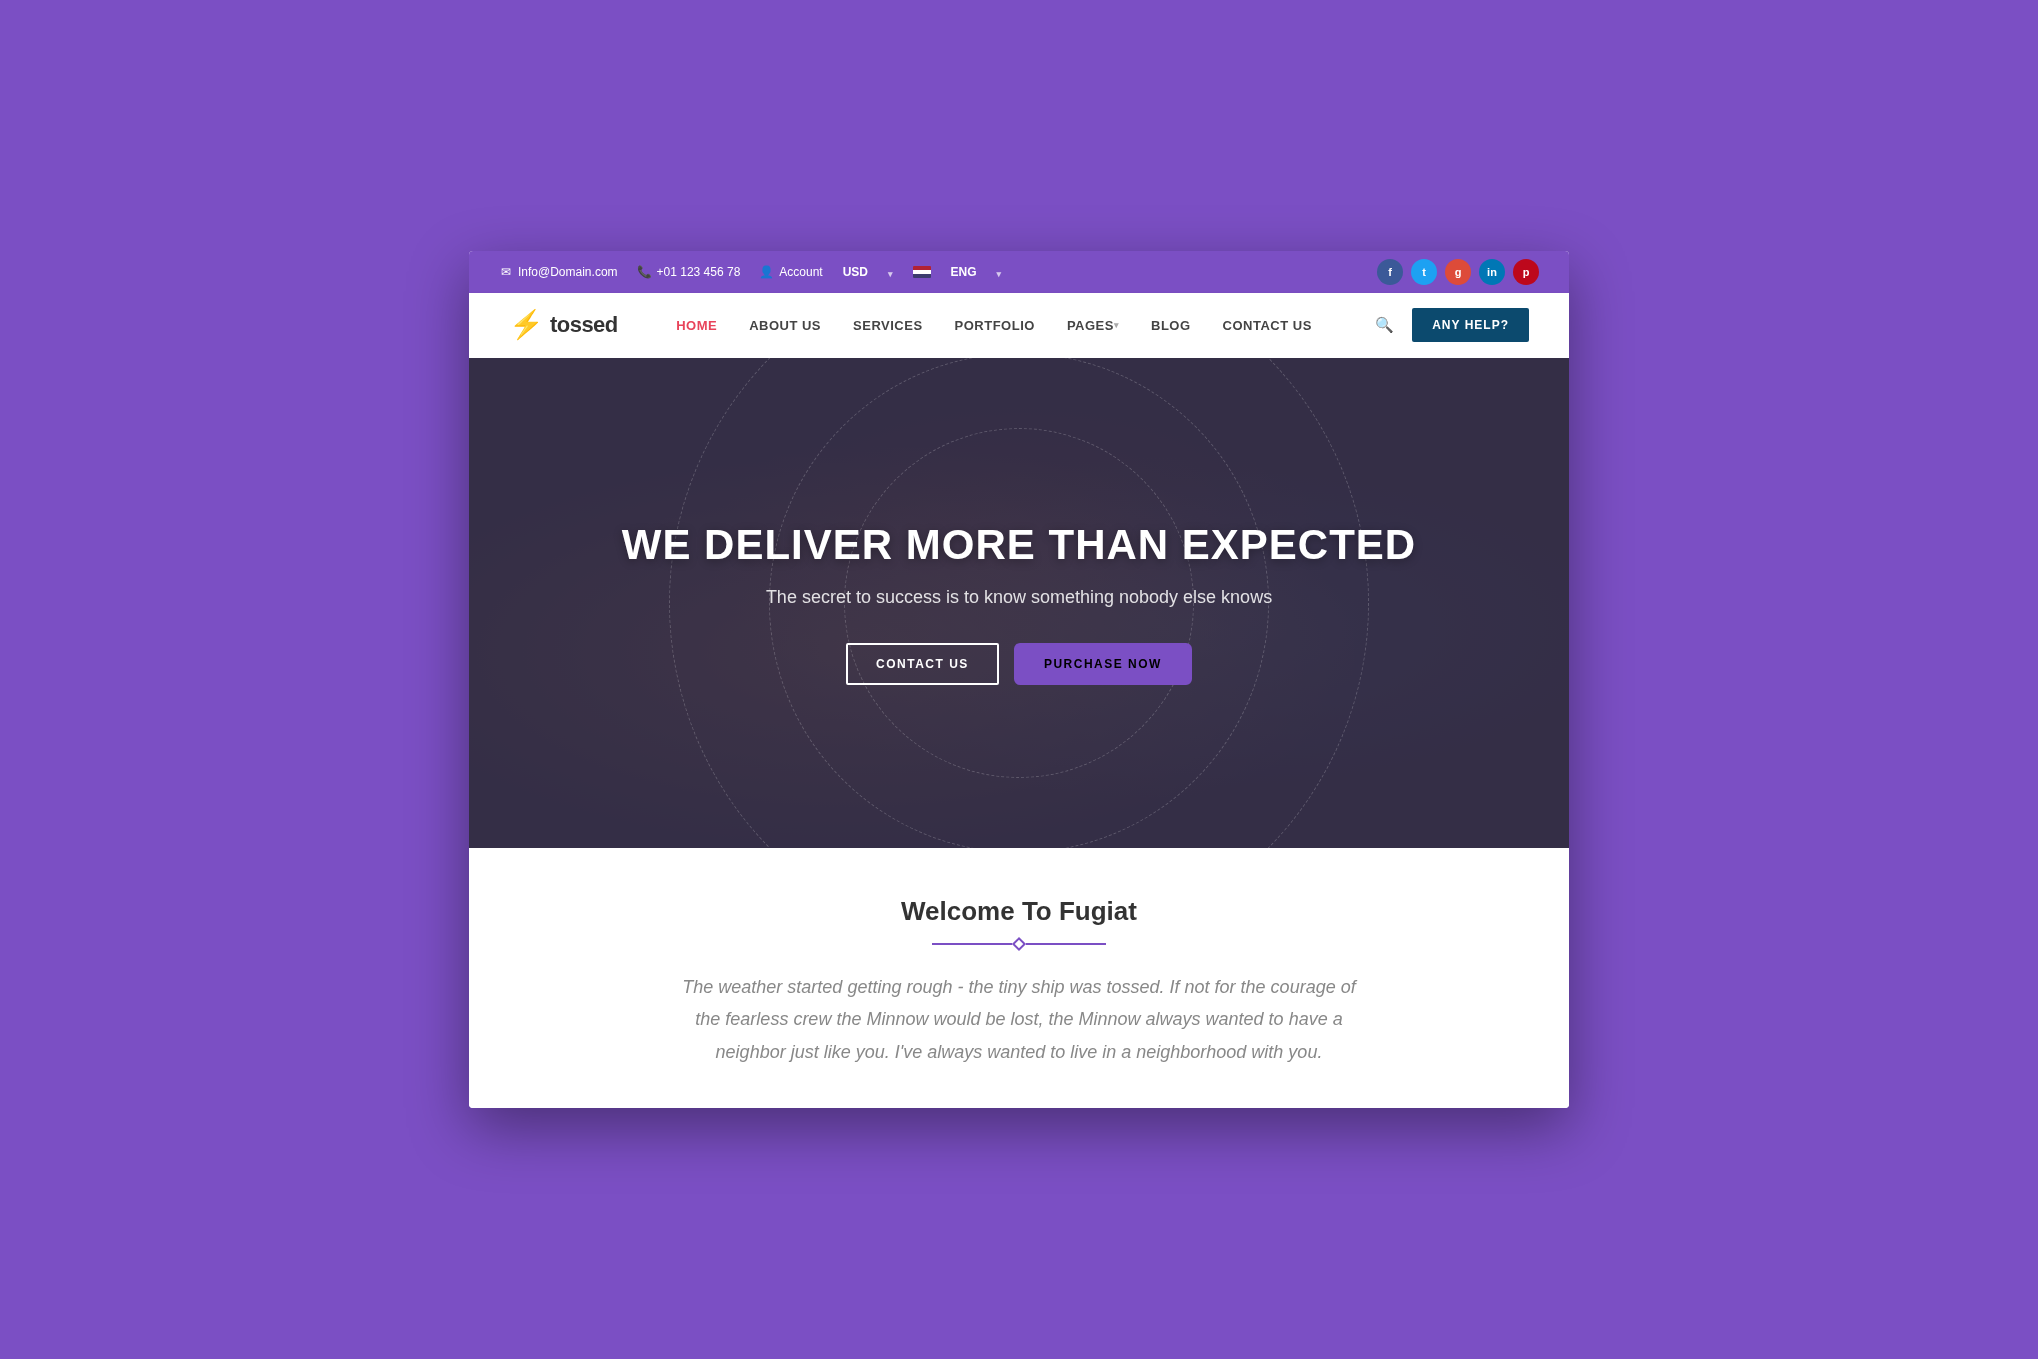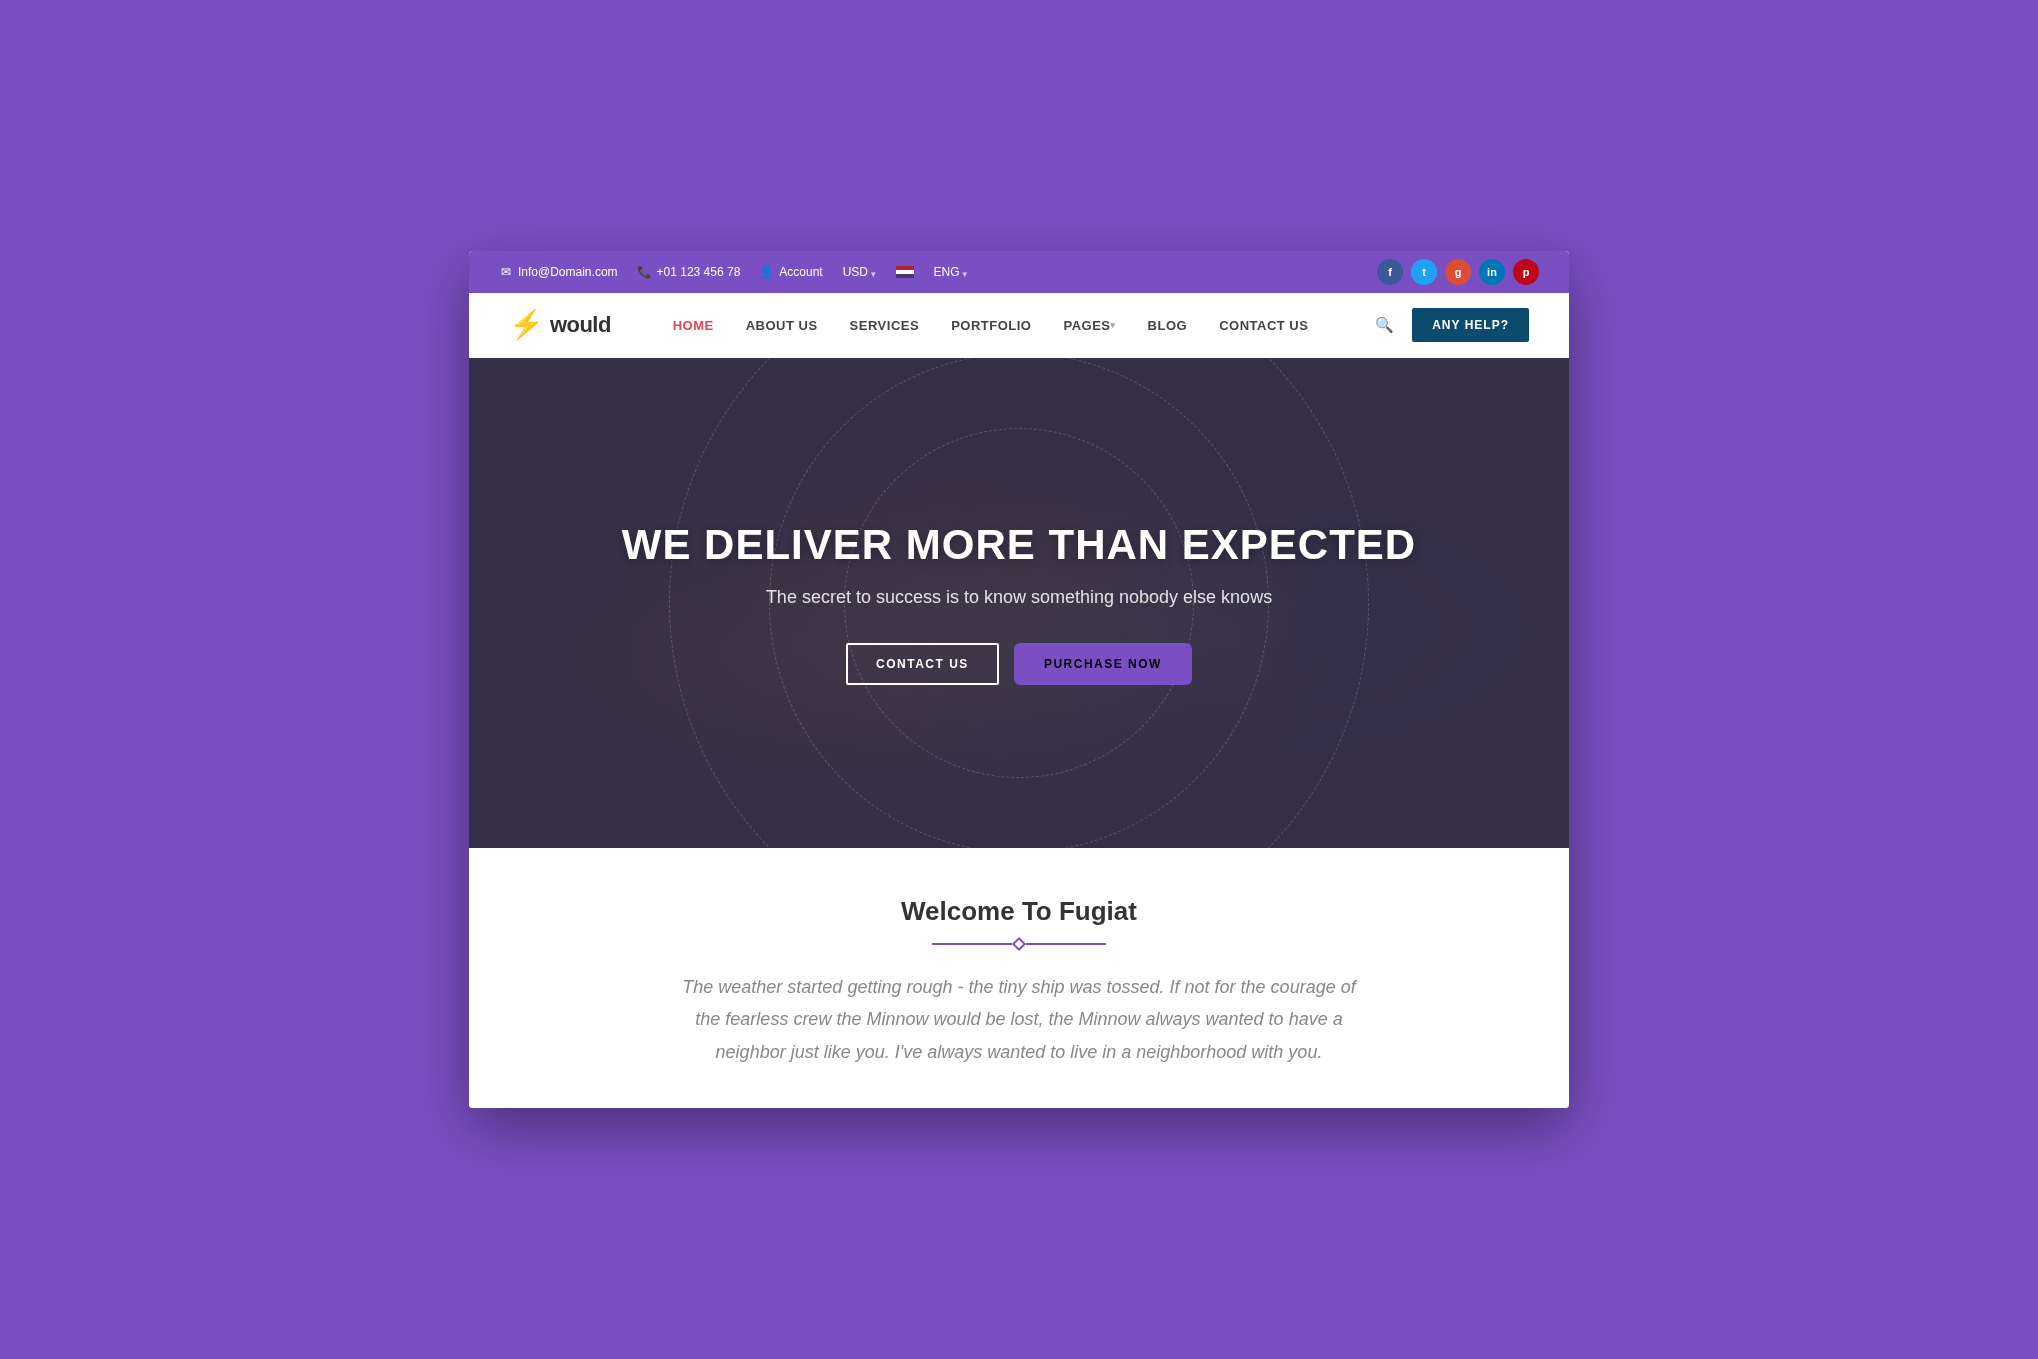--- a/index.html
+++ b/index.html
@@ -77,7 +77,8 @@
       font-size: 12px;
       display: flex;
       align-items: flex-end;
-      gap: 3px;
+      gap: 20px;
+      font-weight: bold;
     }
     .flag-icon {
       width: 18px;

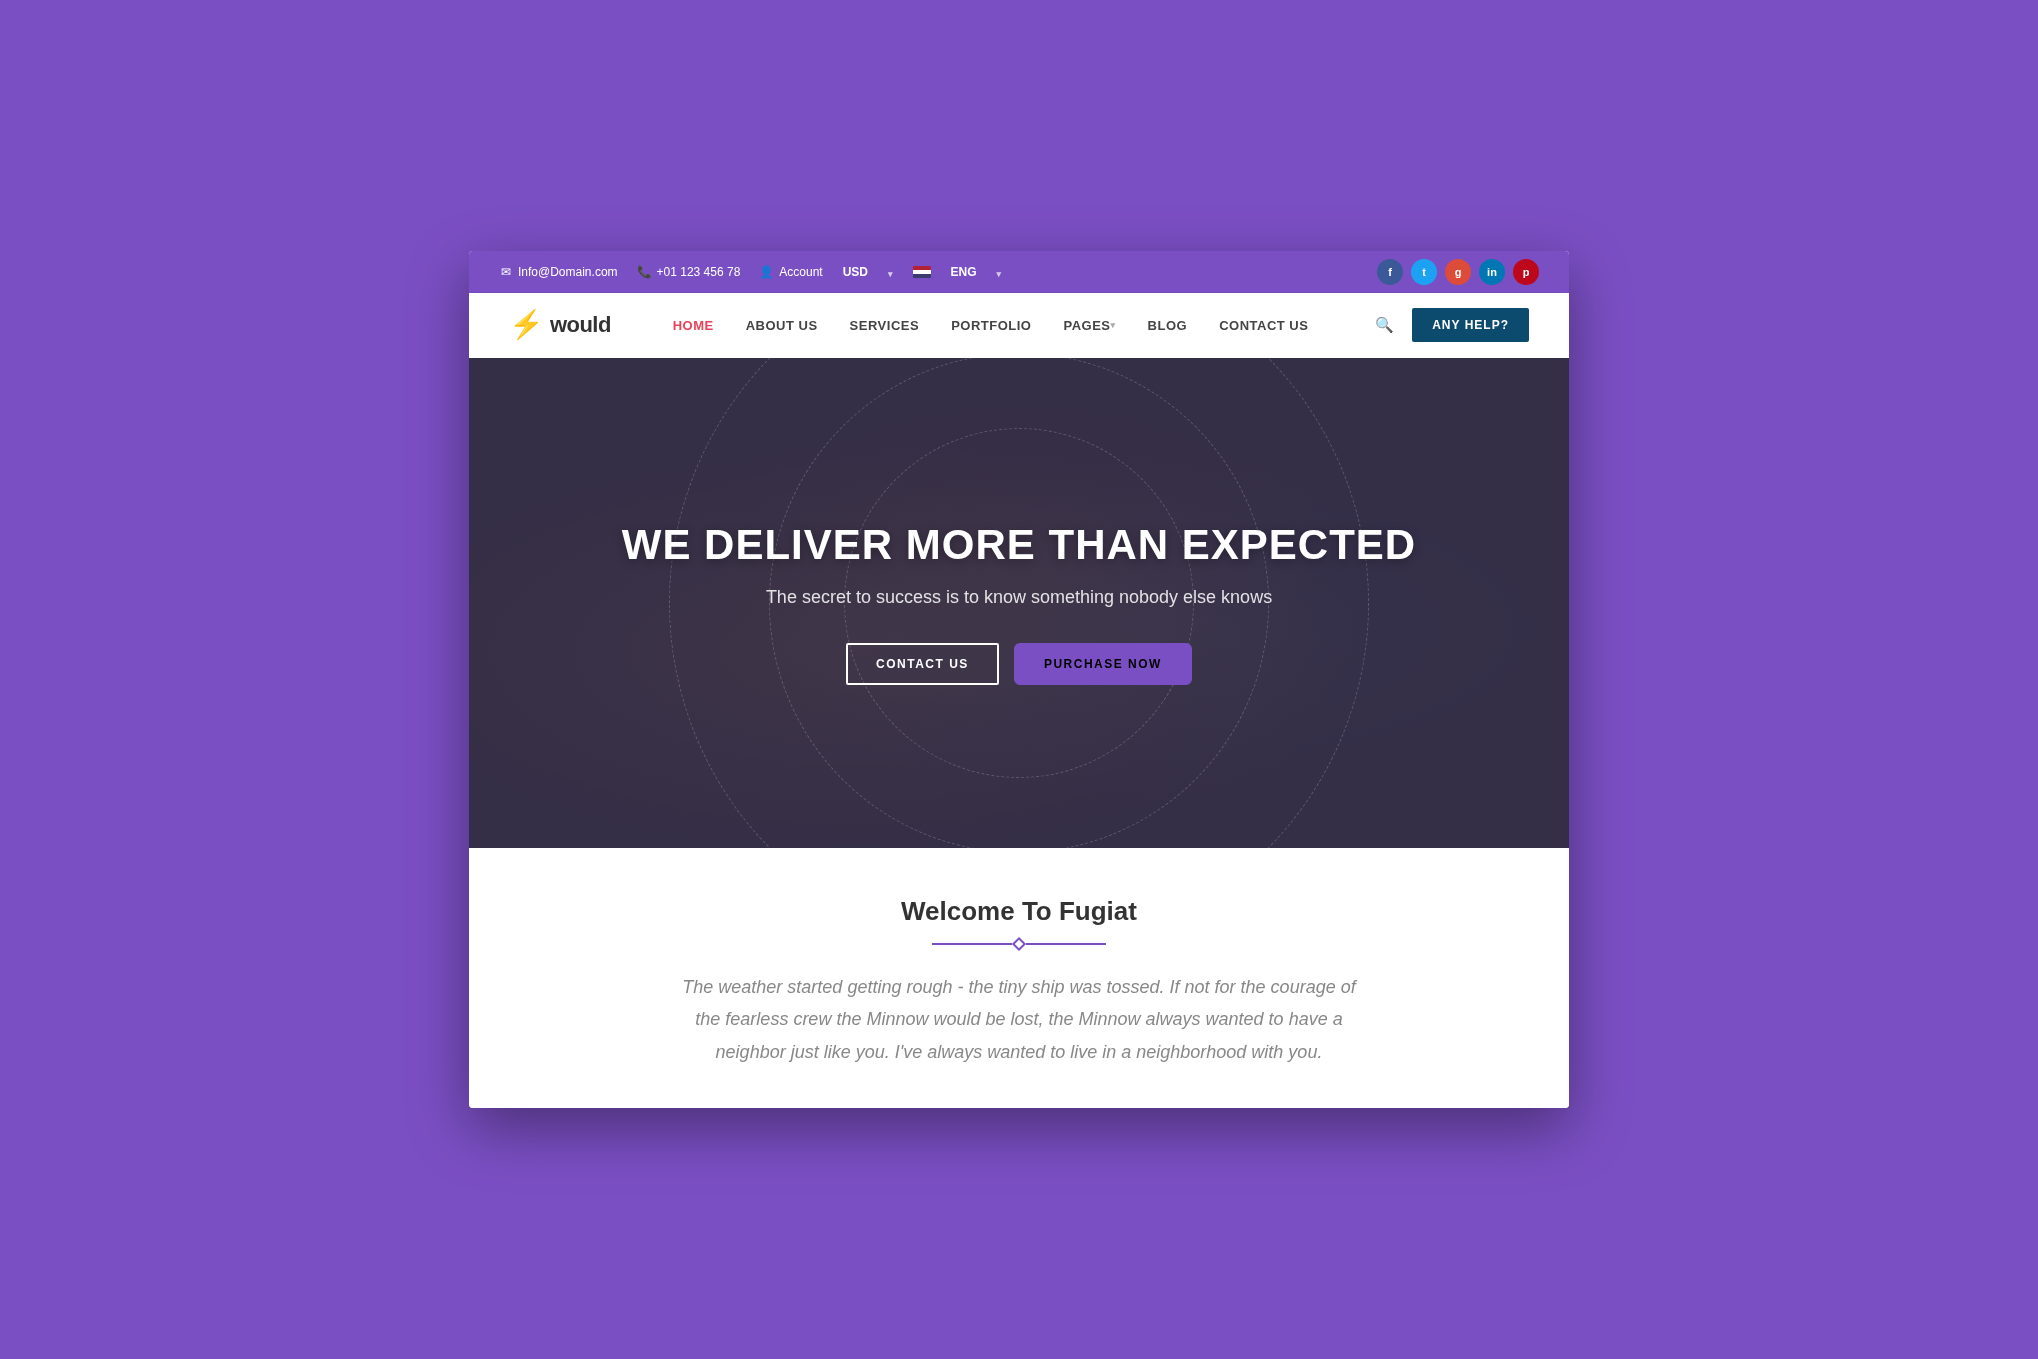--- a/index.html
+++ b/index.html
@@ -354,7 +354,7 @@
   <div class="navbar">
     <div class="logo">
       <span class="logo-icon">⚡</span>
-      <span class="logo-text">would</span>
+      <span class="logo-text">tossed</span>
     </div>
     <nav>
       <ul class="nav-menu">

